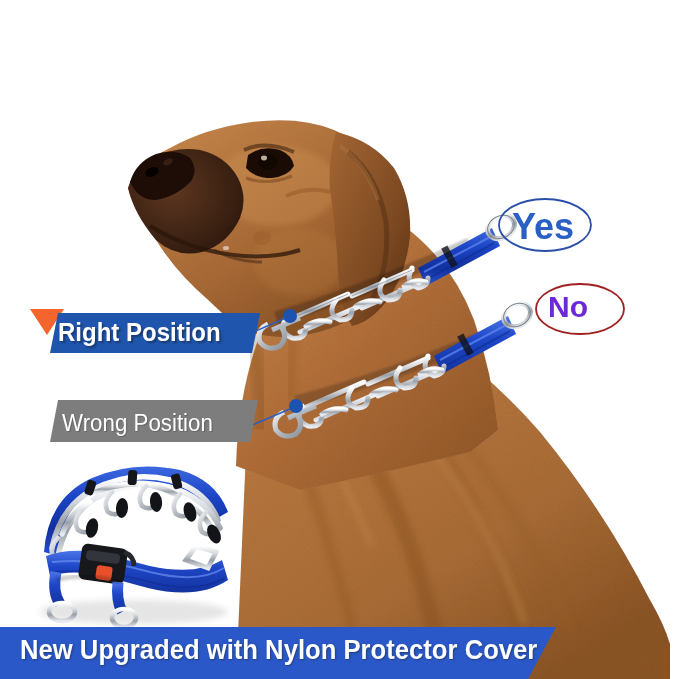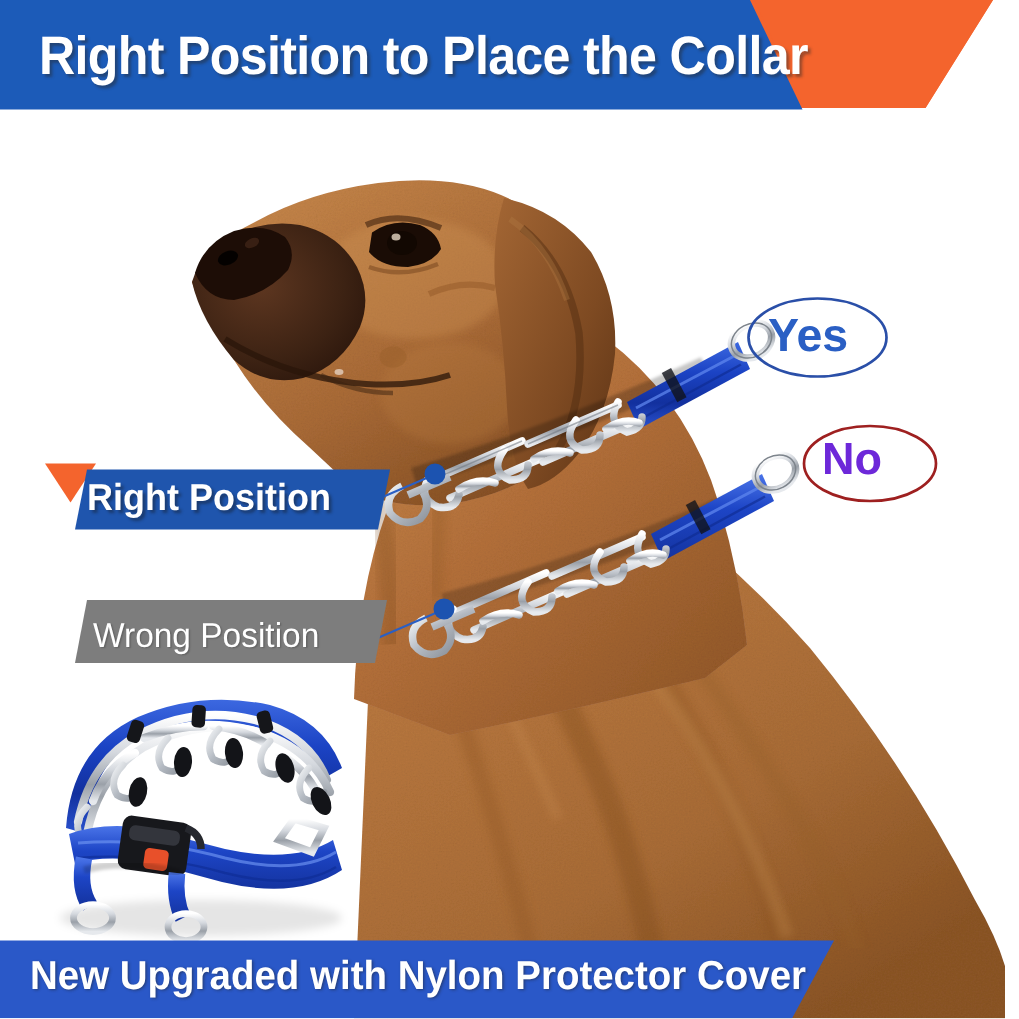--- a/index.html
+++ b/index.html
@@ -418,14 +418,6 @@
     <circle cx="296" cy="406" r="7" fill="#1c53b0"></circle>
   </svg>
 
-  <div id="top-banner">
-    <svg class="layer" style="height:80px;" viewBox="0 0 679 80" xmlns="http://www.w3.org/2000/svg">
-      <polygon points="497,0 662,0 617,72 452,72" fill="#f4642d"></polygon>
-      <polygon points="0,0 500,0 535,73 0,73" fill="#1c5bb8"></polygon>
-      <polygon points="503,0 662,0 617,72 536,72" fill="#f4642d"></polygon>
-    </svg>
-    <div class="banner-text-top">Right Position to Place the Collar</div>
-  </div>
 
   <div class="callout" style="left:30px;top:305px;width:230px;height:52px;">
     <svg width="230" height="52" viewBox="0 0 230 52" xmlns="http://www.w3.org/2000/svg">

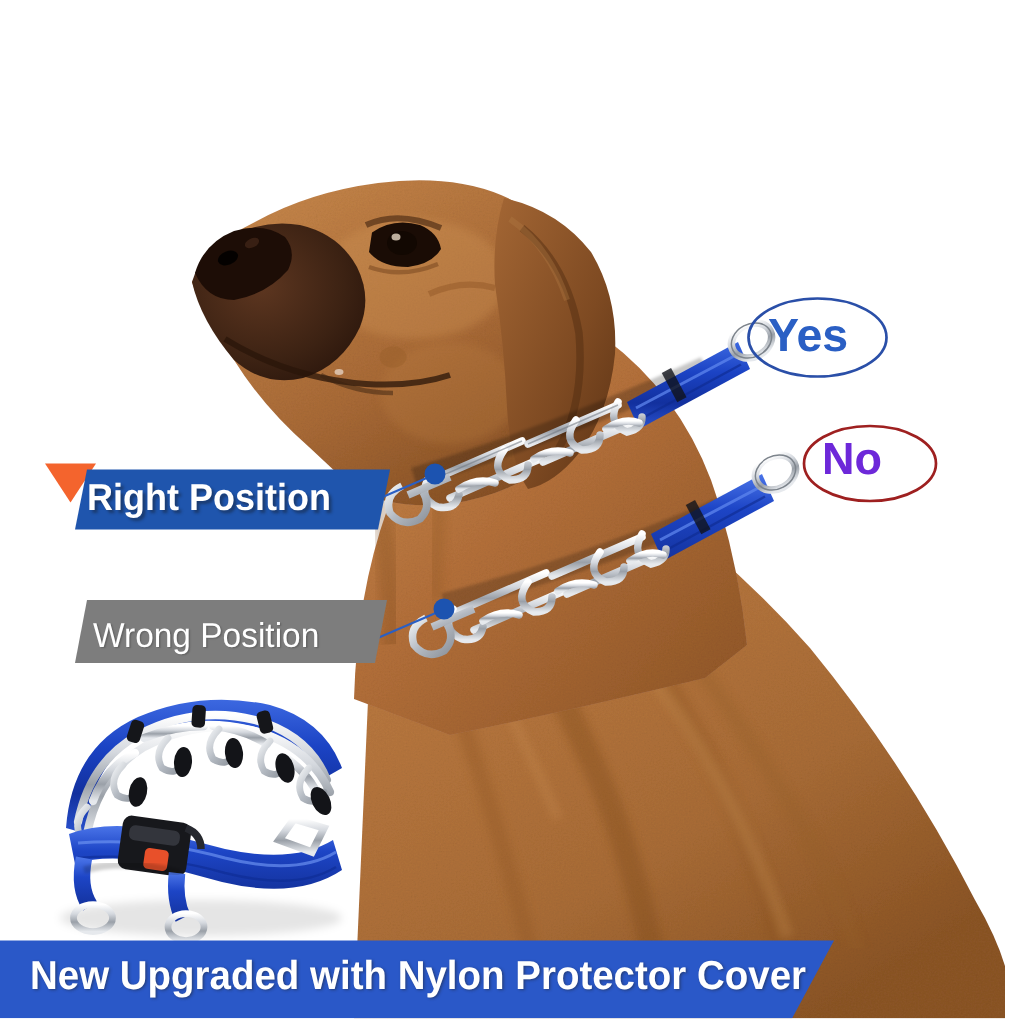--- a/index.html
+++ b/index.html
@@ -80,7 +80,7 @@
   }
   #yes-text{
     left:512px; top:206px;
-    font-size:31px;
+    font-size:36px;
     color:#2a5fc4;
     text-shadow:1px 1px 1px rgba(255,255,255,.9);
   }

